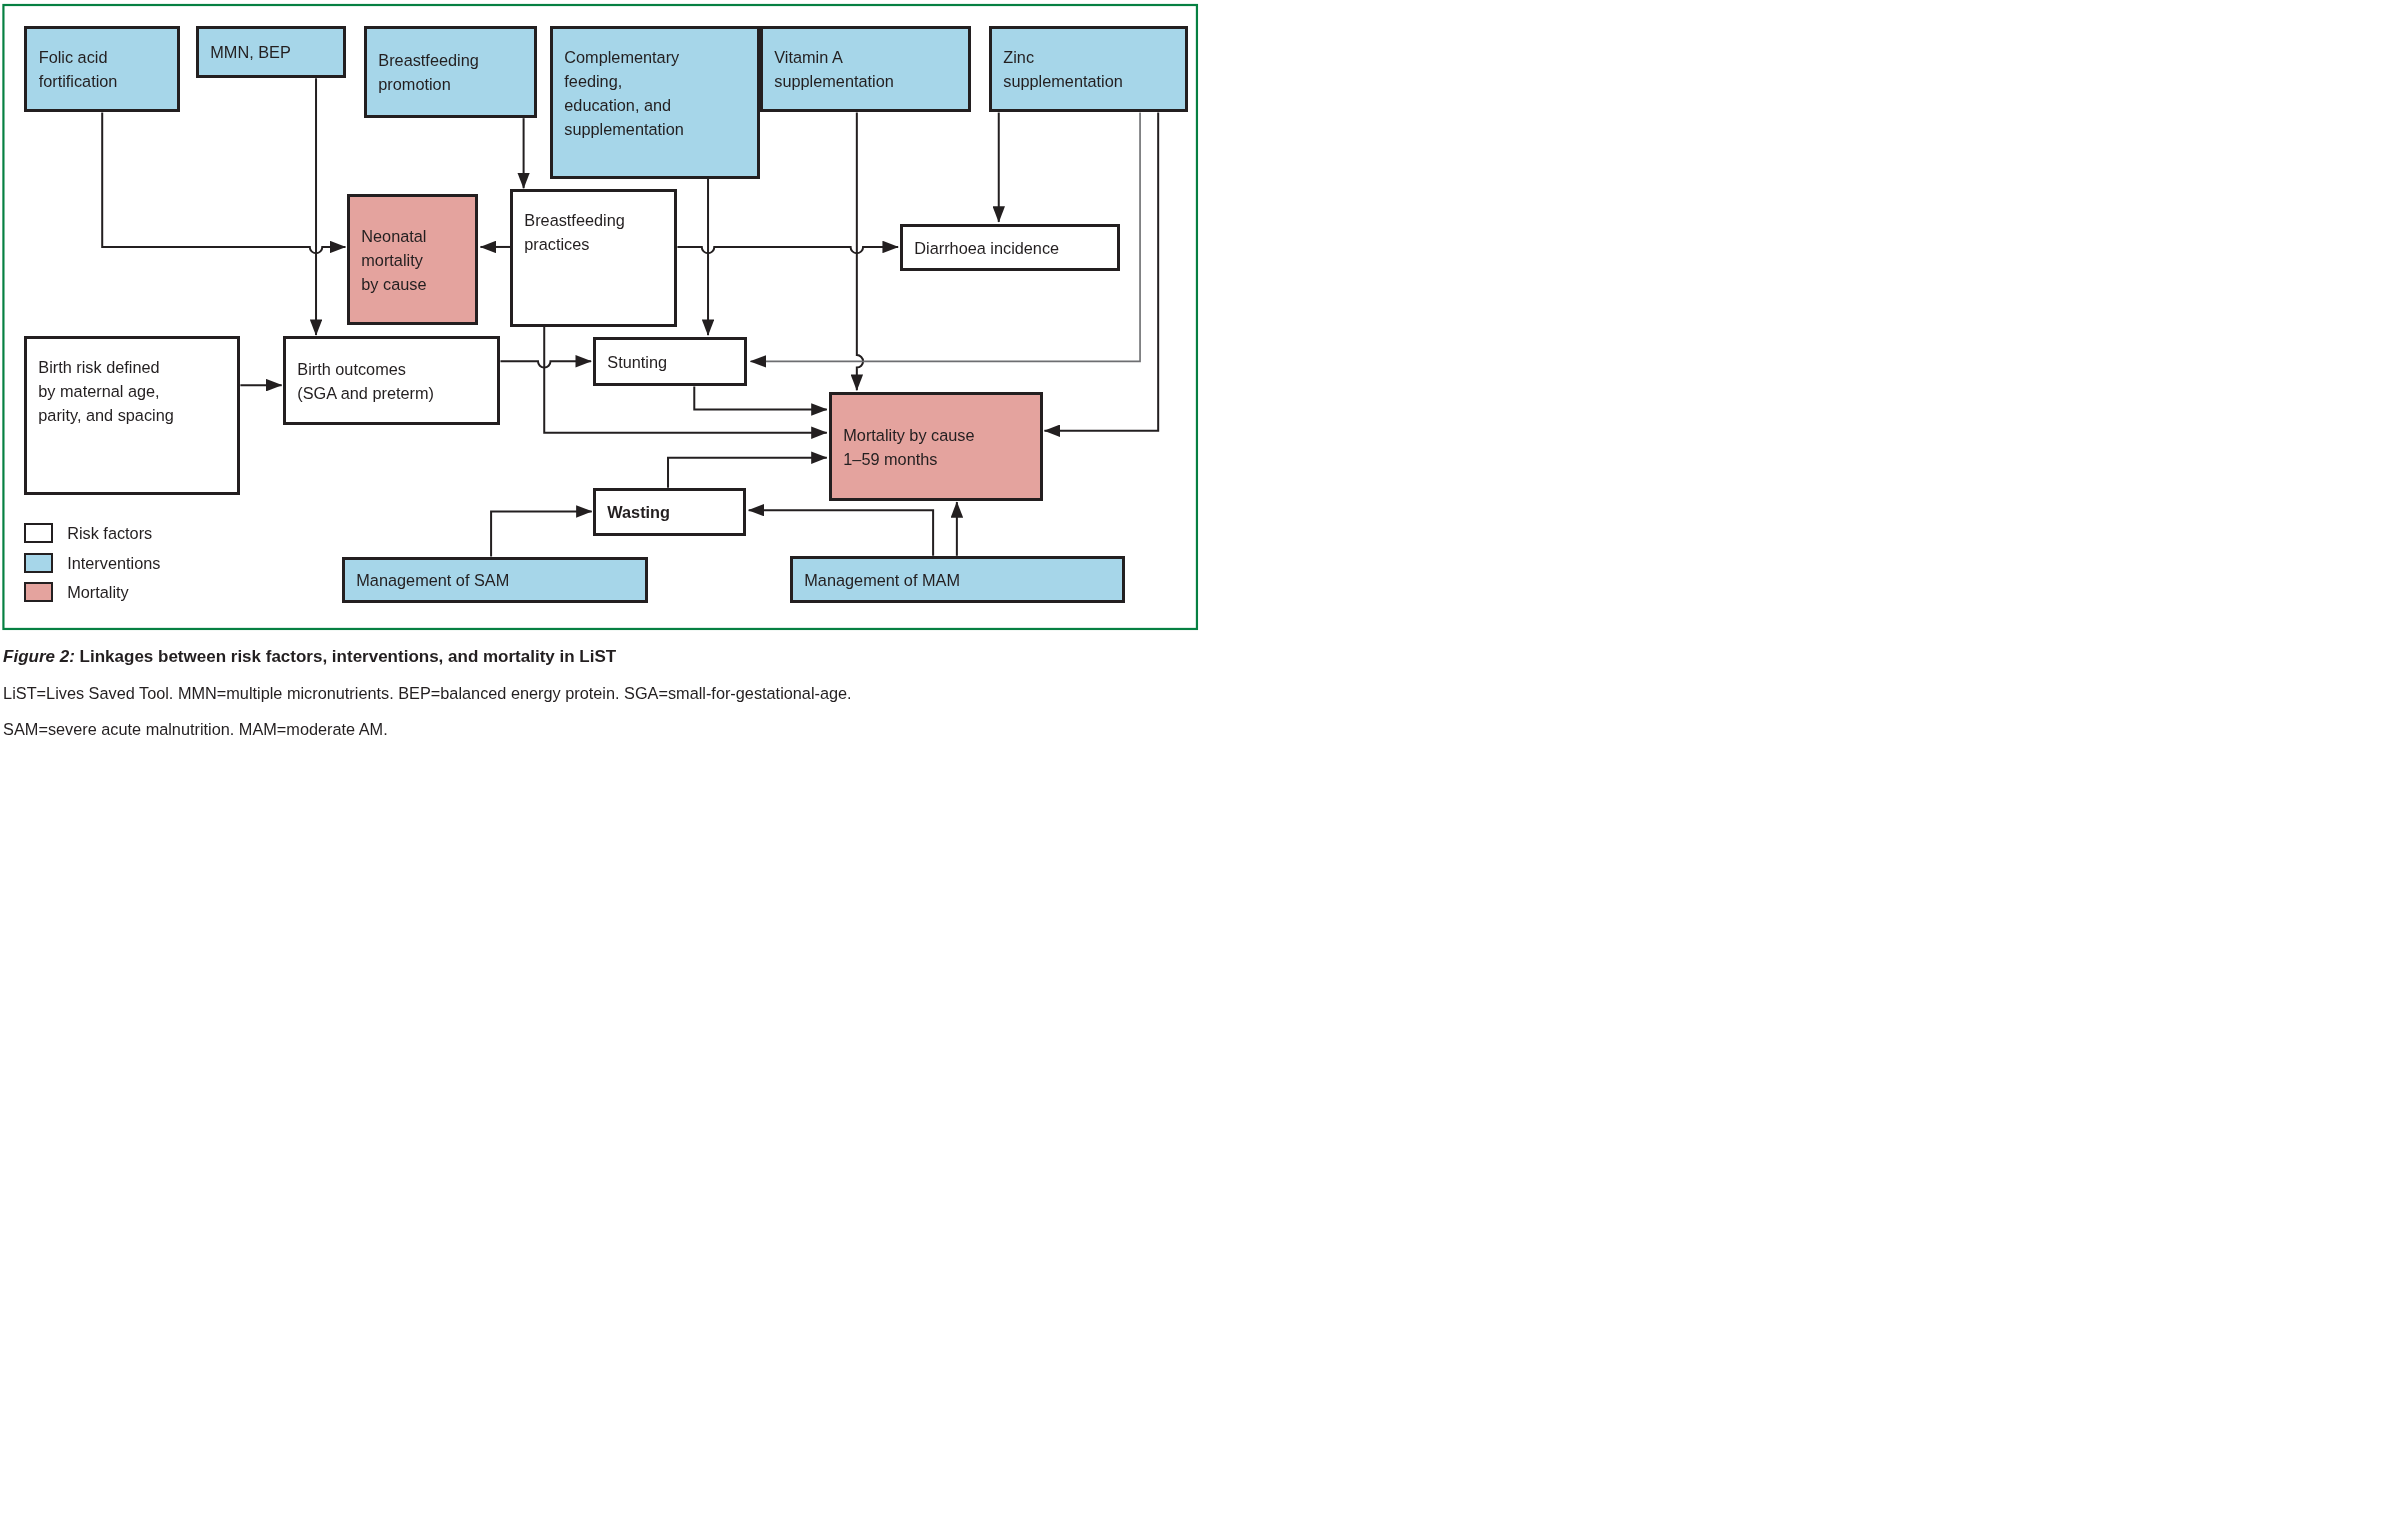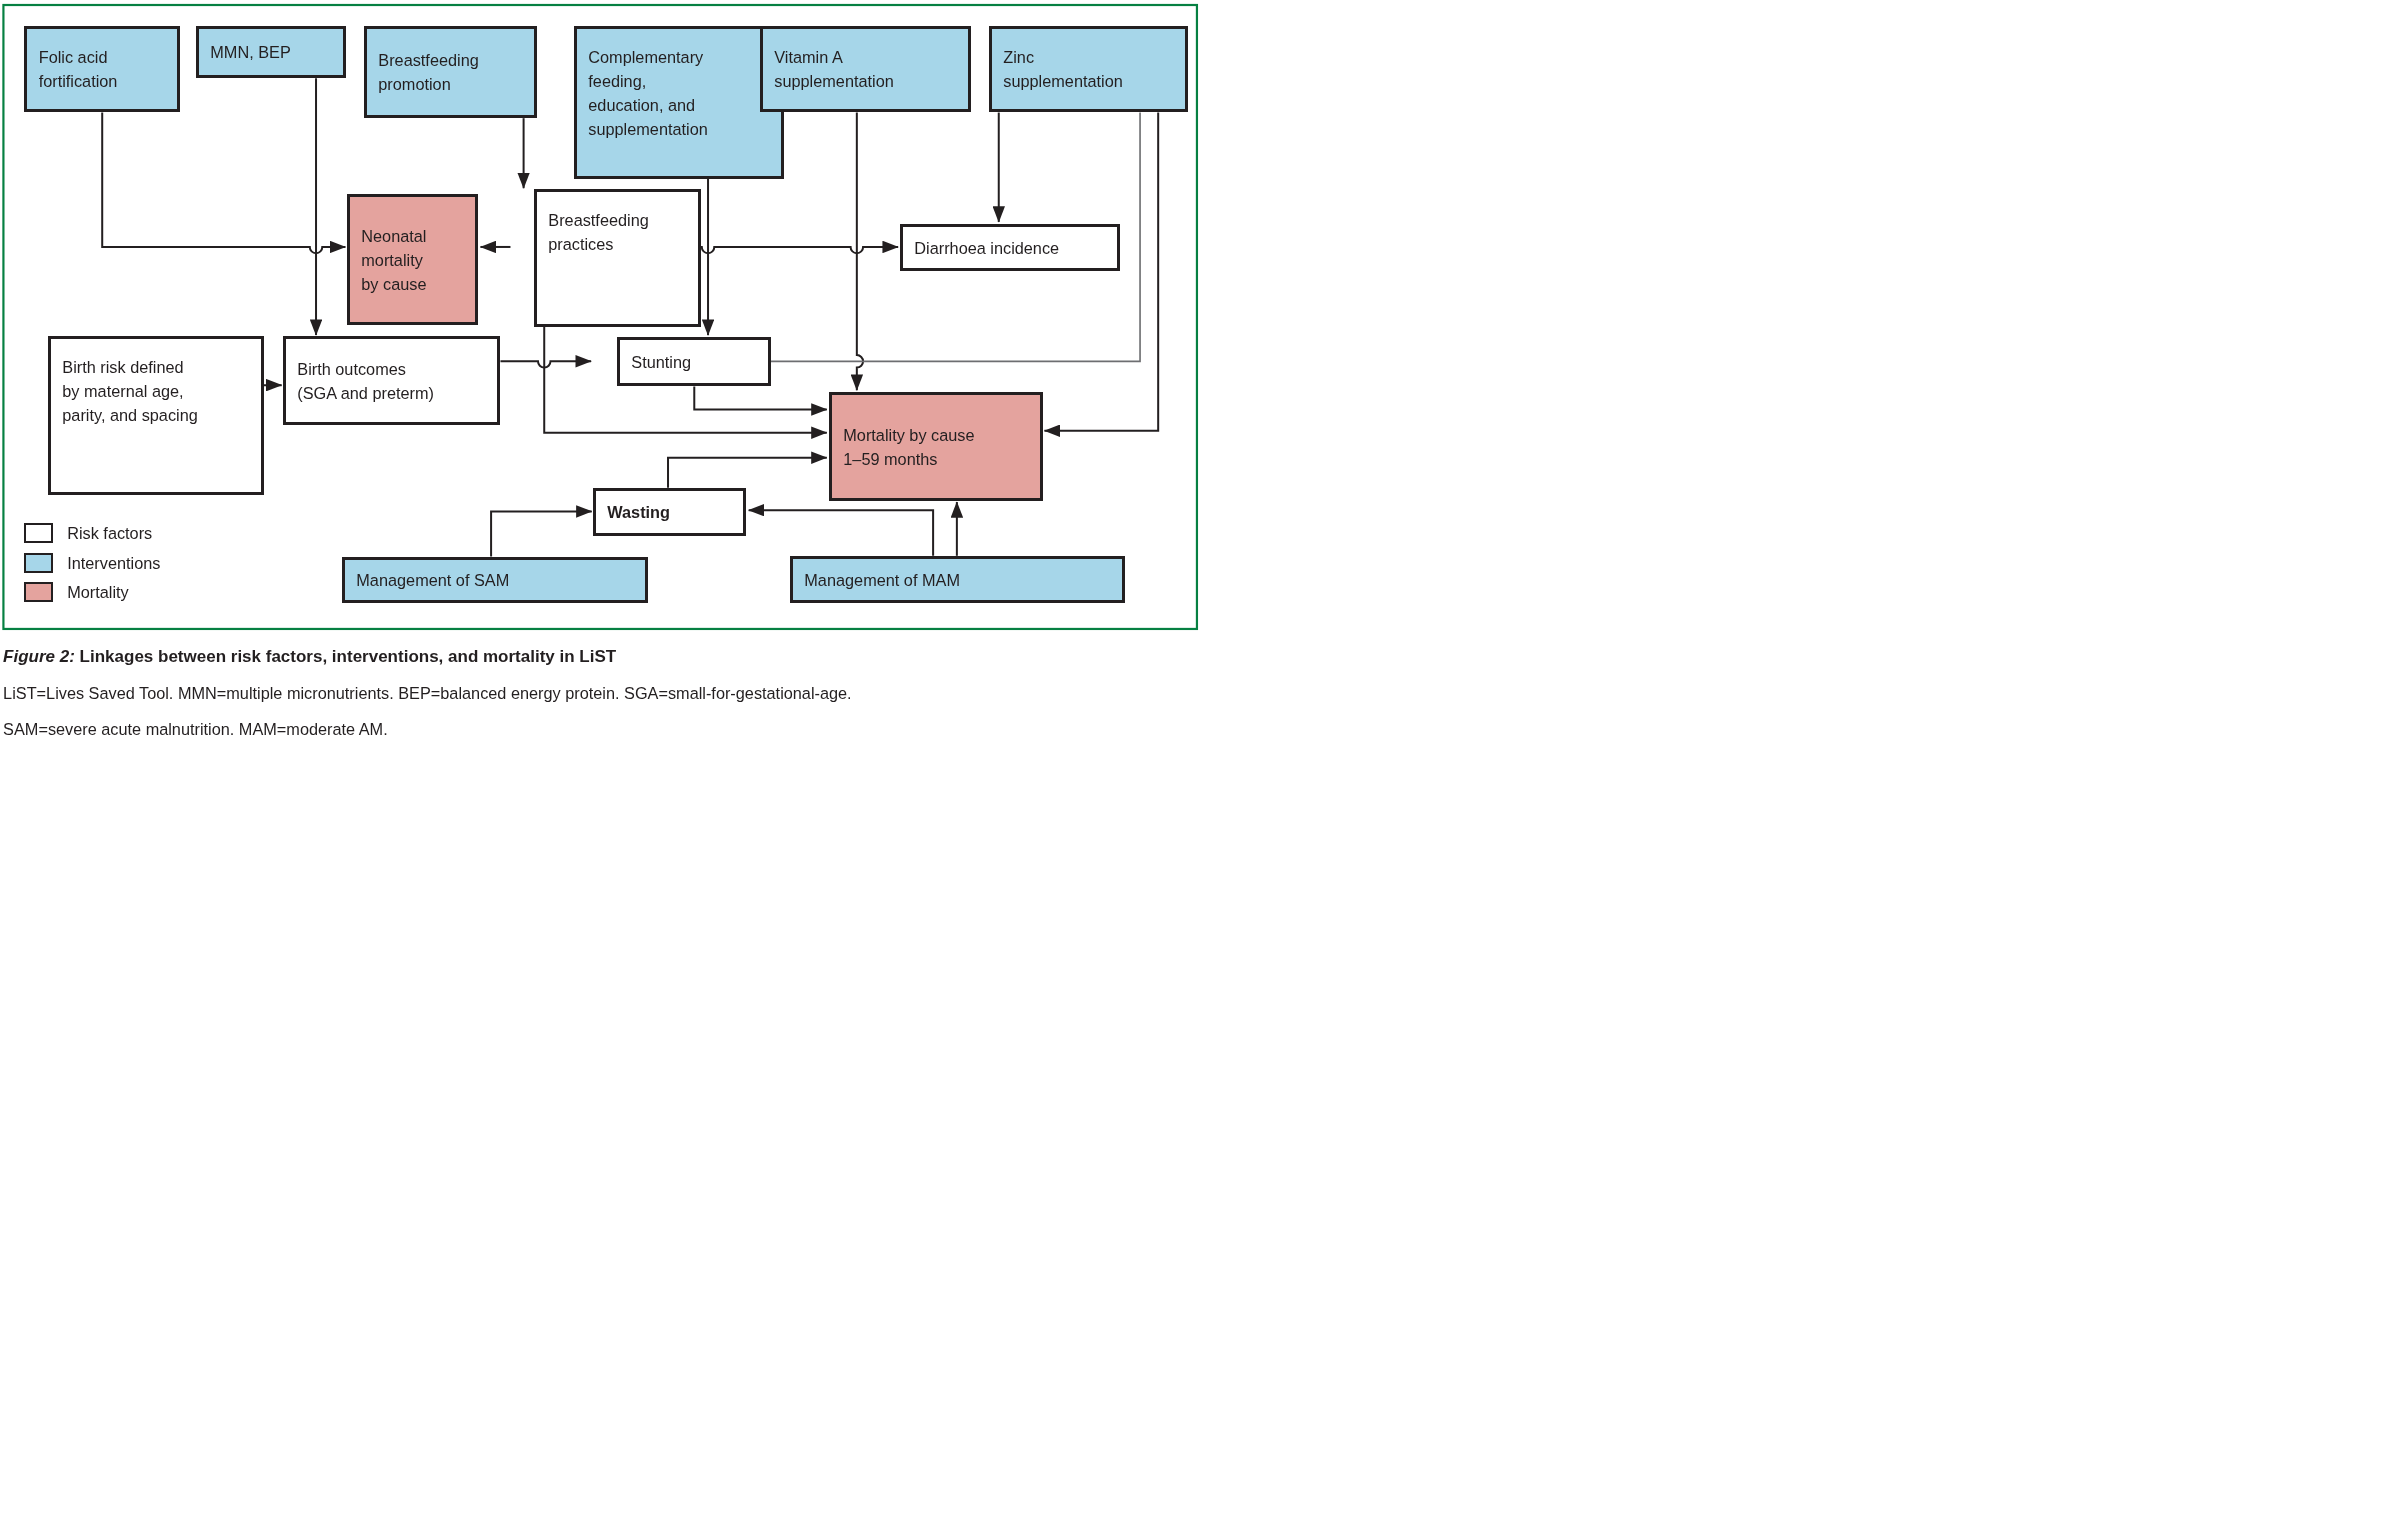--- a/index.html
+++ b/index.html
@@ -17,7 +17,7 @@
         display:flex;align-items:center;padding:3.8px 6.3px 3.8px 11.3px;
         font-size:16.3px;line-height:24px;letter-spacing:0;}
   .node span{white-space:pre-line;}
-  .node.va-top{align-items:flex-start;padding-top:16.3px;margin-left:24px;}
+  .node.va-top{align-items:flex-start;padding-top:16.3px;}
   .intervention{background:var(--c-intervention);}
   .risk{background:var(--c-risk);}
   .mortality{background:var(--c-mortality);}

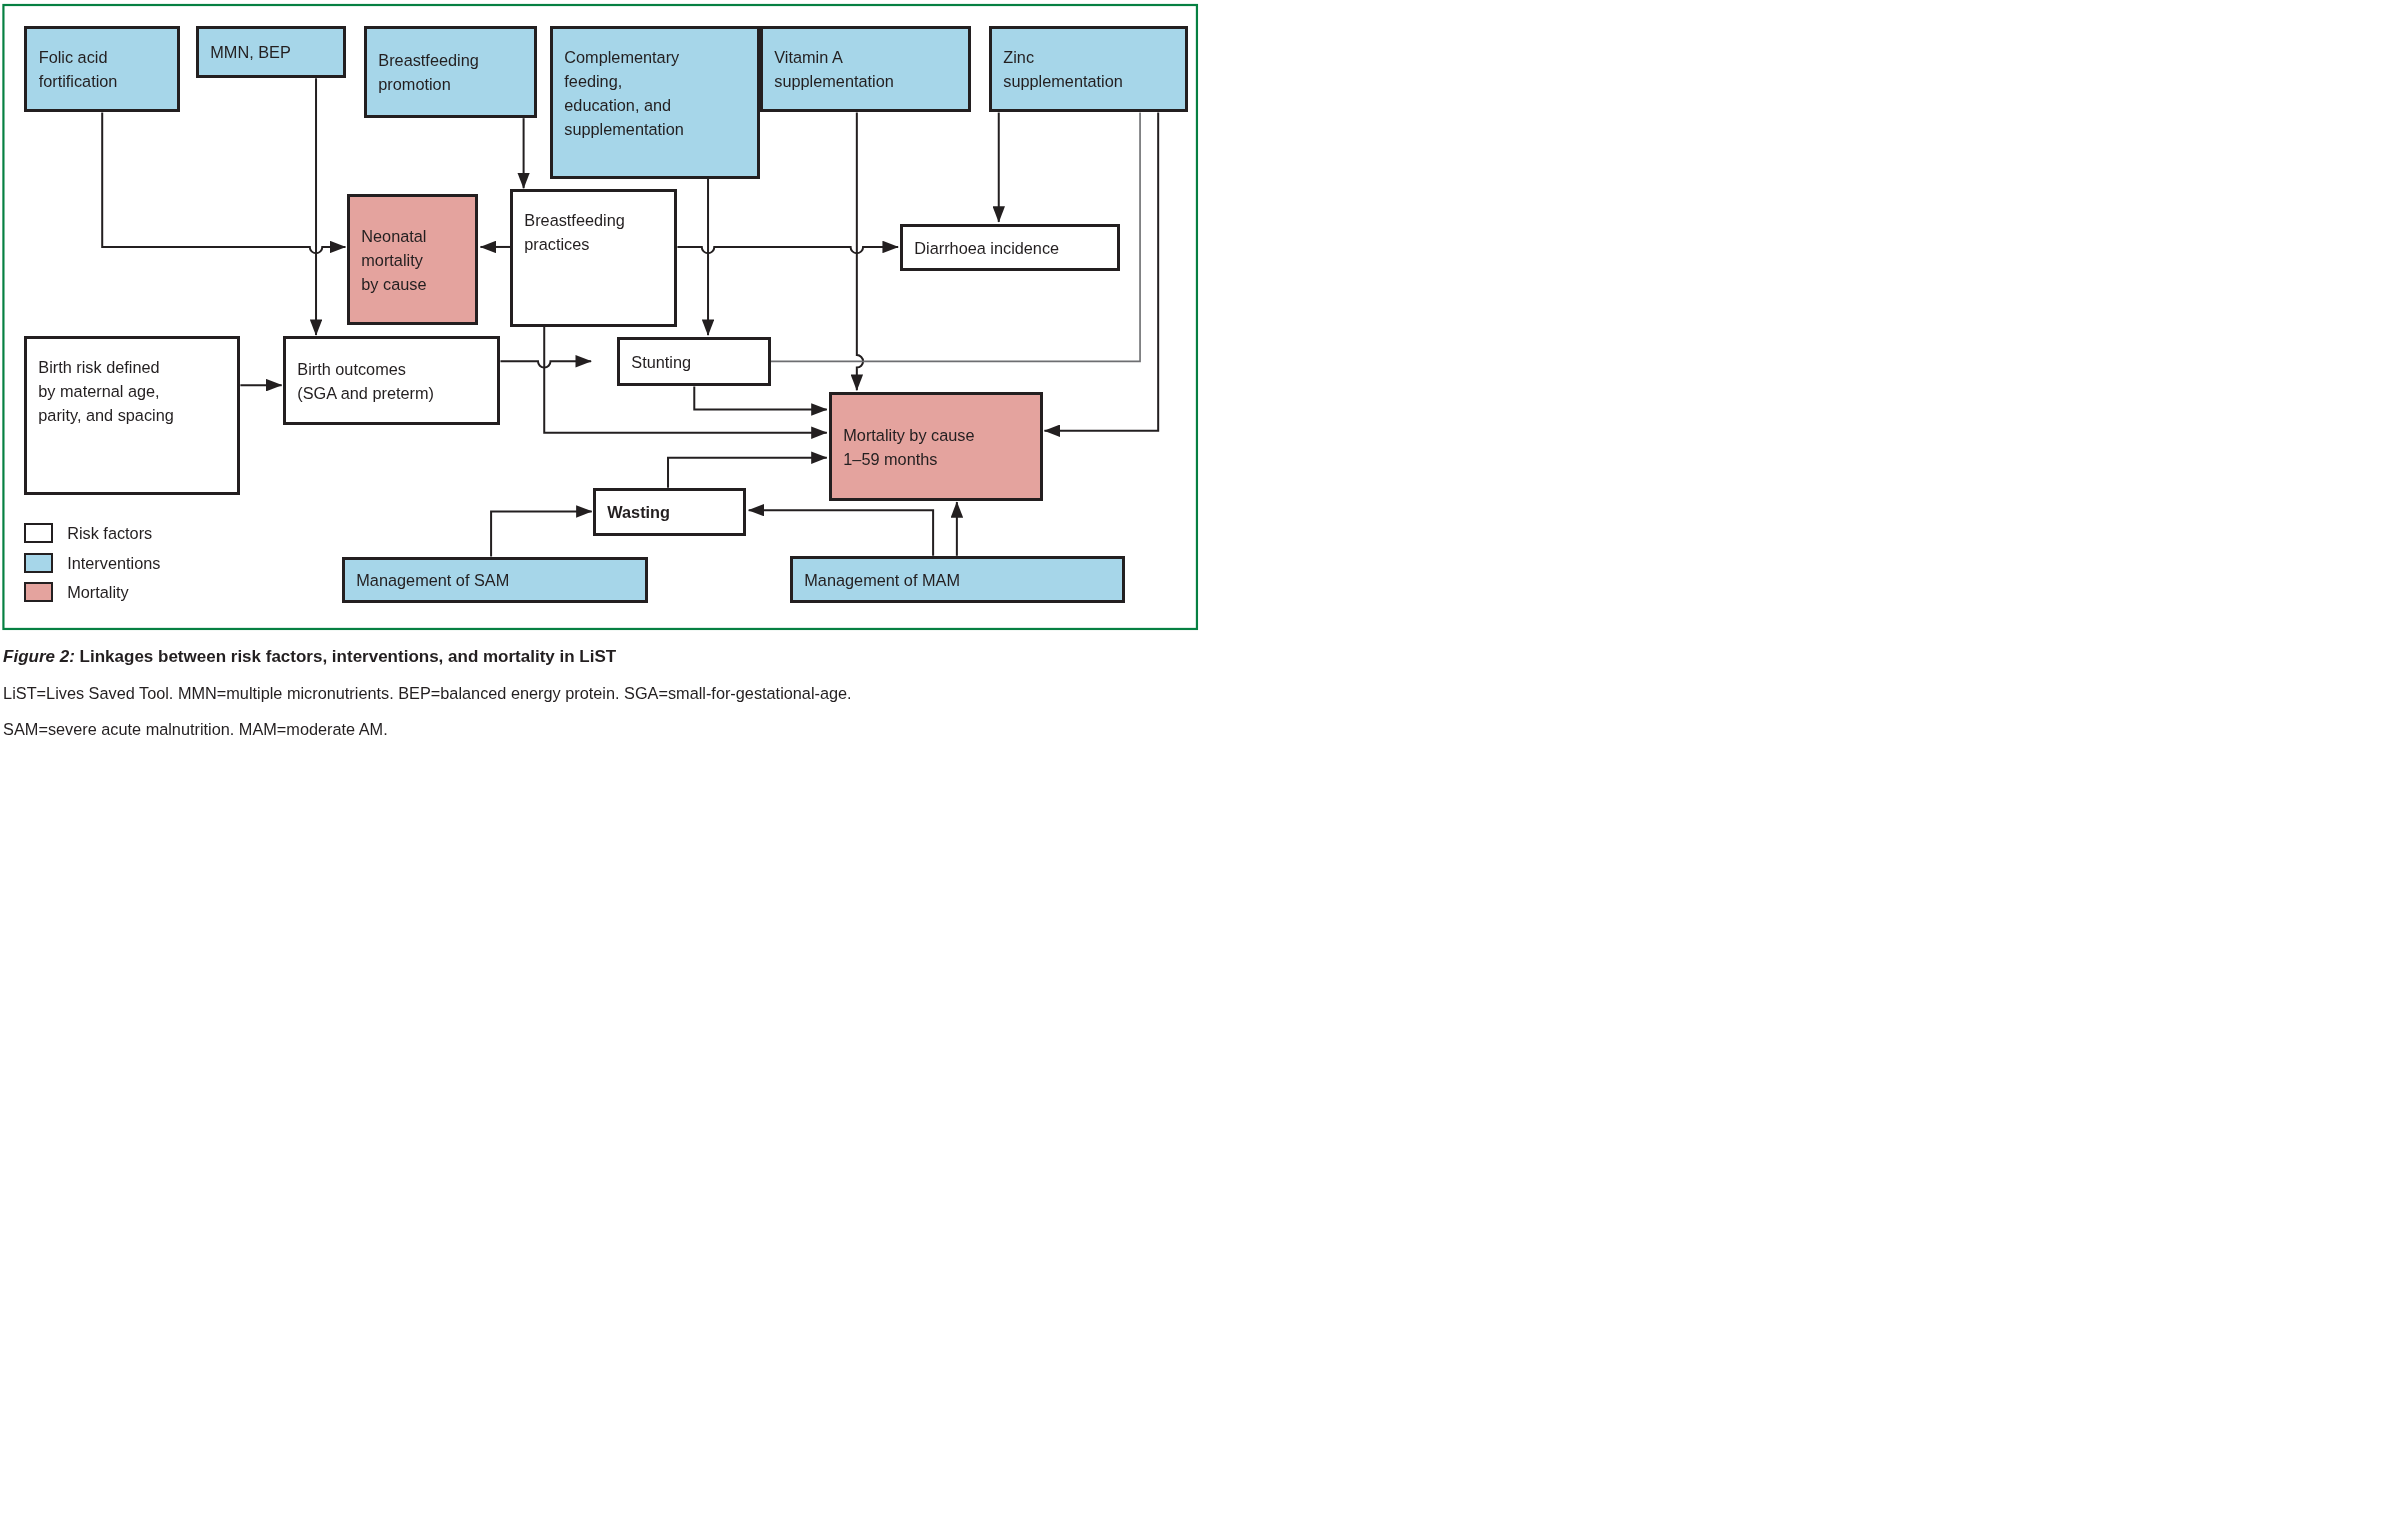--- a/index.html
+++ b/index.html
@@ -33,7 +33,7 @@
   #n-diarr{left:900px;top:224px;width:220px;height:47px;}
   #n-birthrisk{left:24px;top:336px;width:216px;height:159px;}
   #n-birthout{left:283px;top:336px;width:217px;height:89px;}
-  #n-stunting{left:593px;top:337px;width:154px;height:49px;margin-left:24px;}
+  #n-stunting{left:593px;top:337px;width:154px;height:49px;}
   #n-mortality{left:829px;top:392px;width:214px;height:109px;}
   #n-wasting{left:593px;top:488px;width:153px;height:48px;font-weight:bold;}
   #n-sam{left:342px;top:557px;width:306px;height:46px;}

